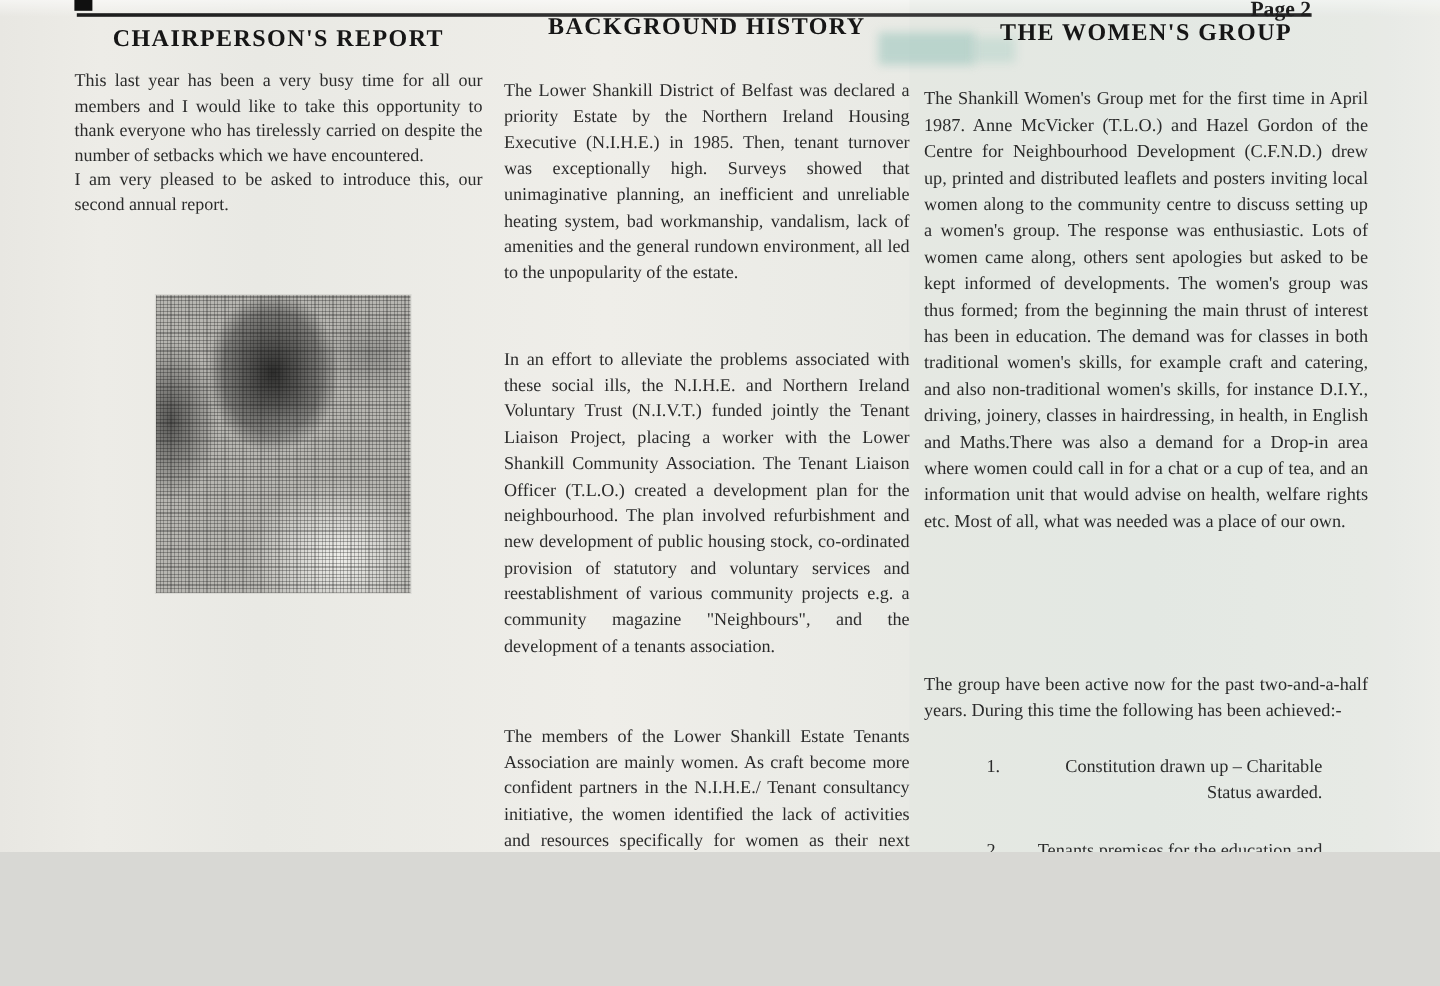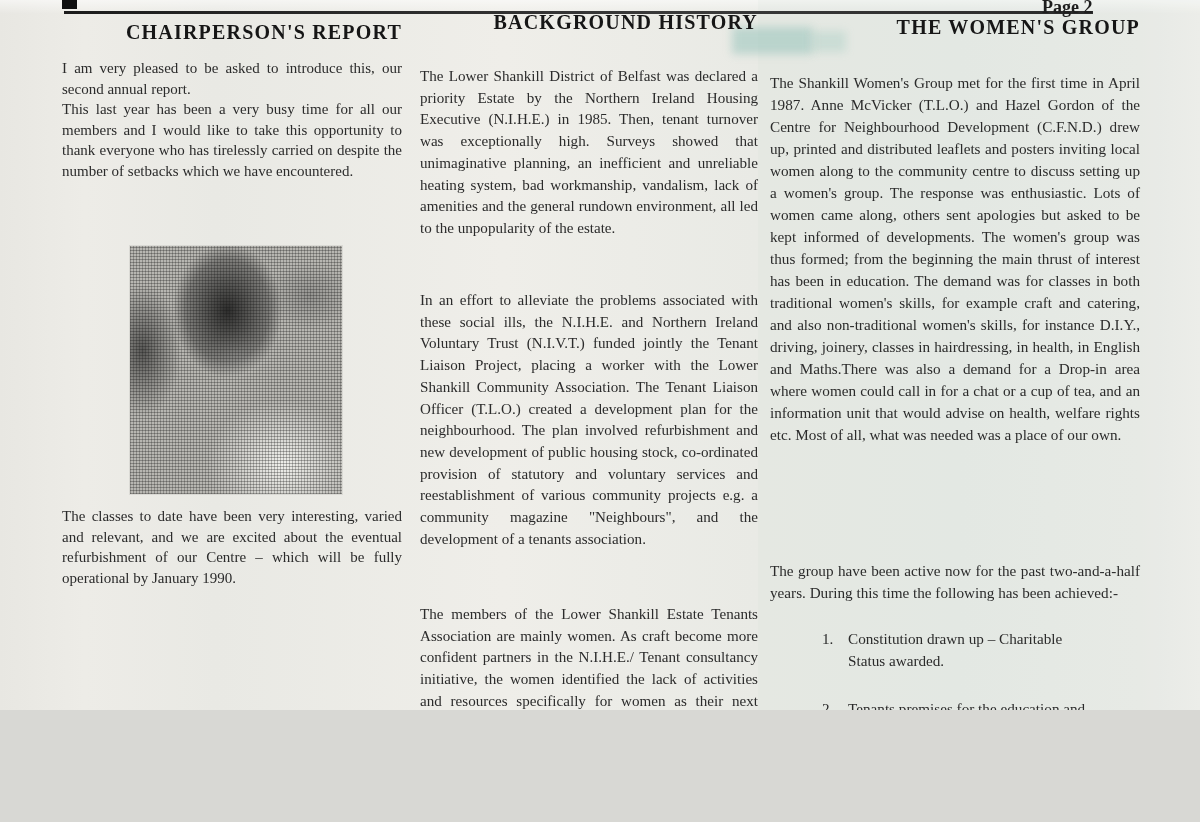--- a/index.html
+++ b/index.html
@@ -21,7 +21,7 @@
   .page-label{position:absolute;left:1042px;top:-3px;font-size:18px;font-weight:700;color:#1e1e1e;}
   
   .col{position:absolute;top:0;}
-  .col-title{position:absolute;width:100%;text-align:right;font-weight:700;
+  .col-title{position:absolute;width:100%;text-align:center;font-weight:700;
     font-size:20px;letter-spacing:1.2px;color:#161616;white-space:nowrap;}
   .p{margin:0;text-align:justify;}
   .c1{left:62px;width:340px;font-size:15px;line-height:20.5px;}

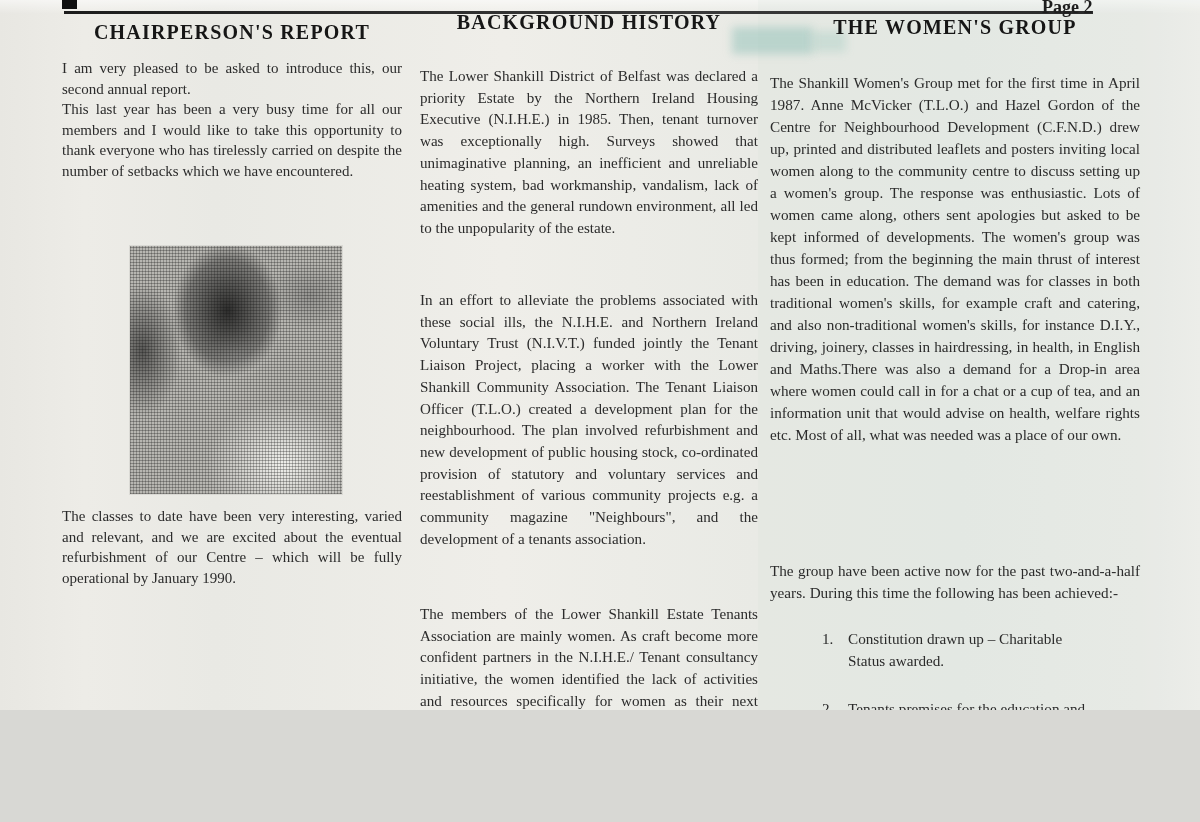--- a/index.html
+++ b/index.html
@@ -78,8 +78,8 @@
   <div class="col c1">
     <div class="col-title abs" style="top:22px;">CHAIRPERSON'S REPORT</div>
     <div class="abs" style="top:58px;width:340px;">
+      <p class="p">This last year has been a very busy time for all our members and I would like to take this opportunity to thank everyone who has tirelessly carried on despite the number of setbacks which we have encountered.</p>
       <p class="p">I am very pleased to be asked to introduce this, our second annual report.</p>
-      <p class="p">This last year has been a very busy time for all our members and I would like to take this opportunity to thank everyone who has tirelessly carried on despite the number of setbacks which we have encountered.</p>
     </div>
     <div class="abs" style="top:506px;width:340px;">
       <p class="p">The classes to date have been very interesting, varied and relevant, and we are excited about the eventual refurbishment of our Centre – which will be fully operational by January 1990.</p>

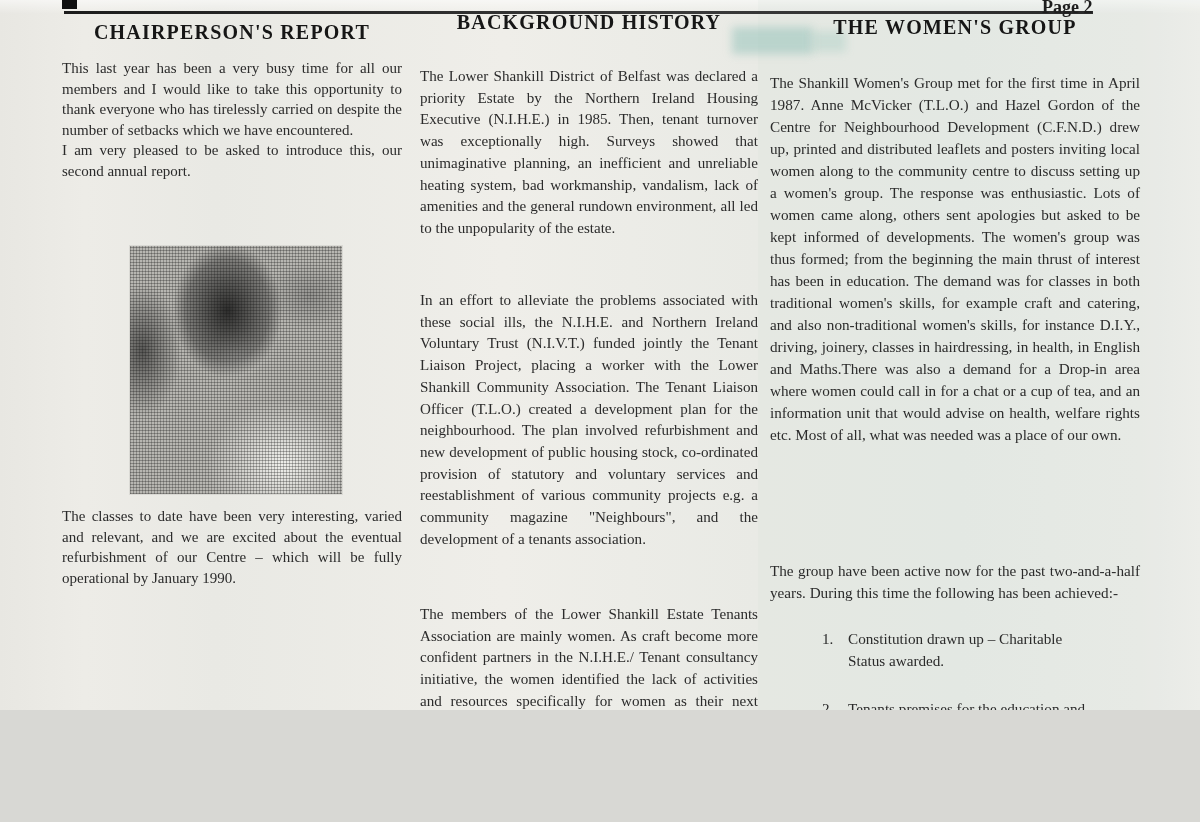--- a/index.html
+++ b/index.html
@@ -82,7 +82,6 @@
       <p class="p">I am very pleased to be asked to introduce this, our second annual report.</p>
     </div>
     <div class="abs" style="top:506px;width:340px;">
-      <p class="p">The classes to date have been very interesting, varied and relevant, and we are excited about the eventual refurbishment of our Centre – which will be fully operational by January 1990.</p>
     </div>
     <div class="abs sig" style="top:724px;width:340px;">Sarah Paul, Chairperson</div>
   </div>

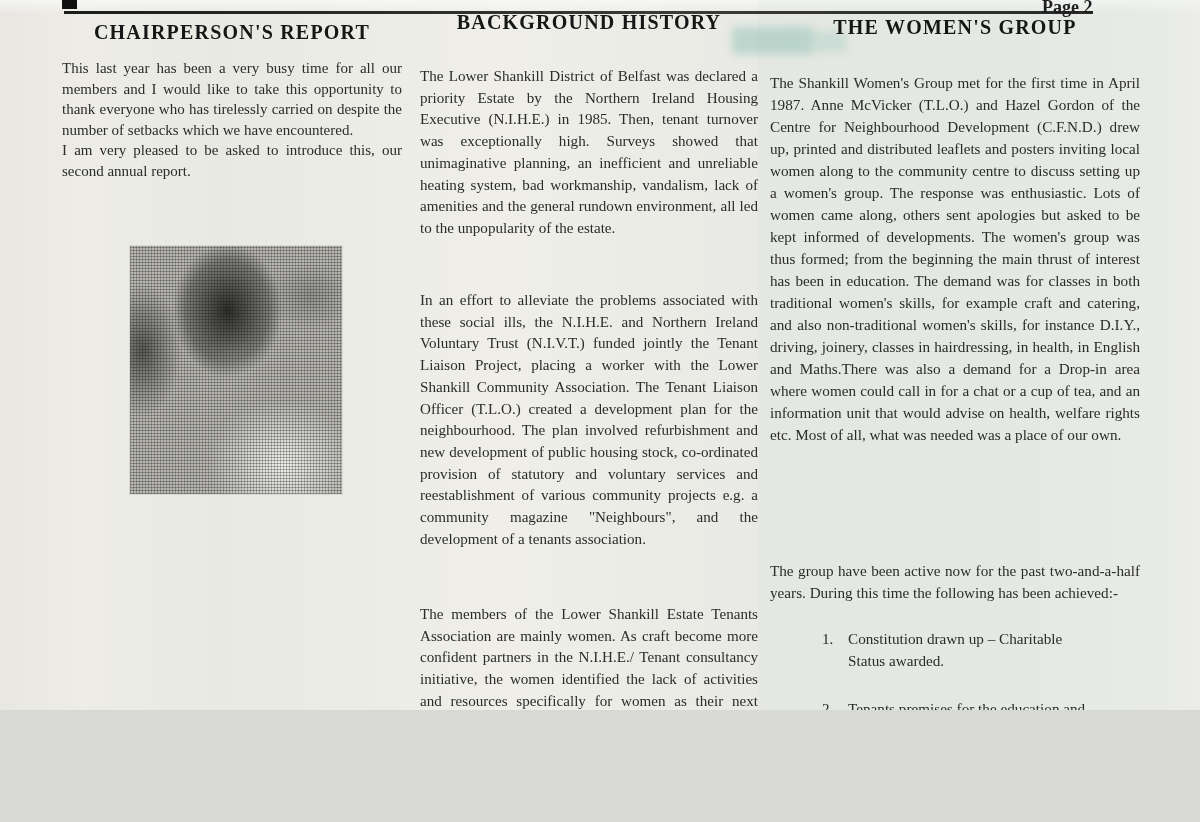--- a/index.html
+++ b/index.html
@@ -46,7 +46,7 @@
   
   .ach{display:flex;}
   .ach .num{width:26px;flex:none;}
-  .ach .txt{flex:1;}
+  .ach .txt{flex:1;text-align:right;}
   
   .ghost1{position:absolute;left:732px;top:27px;width:80px;height:27px;
     background:rgba(116,180,168,.38);filter:blur(4px);}

